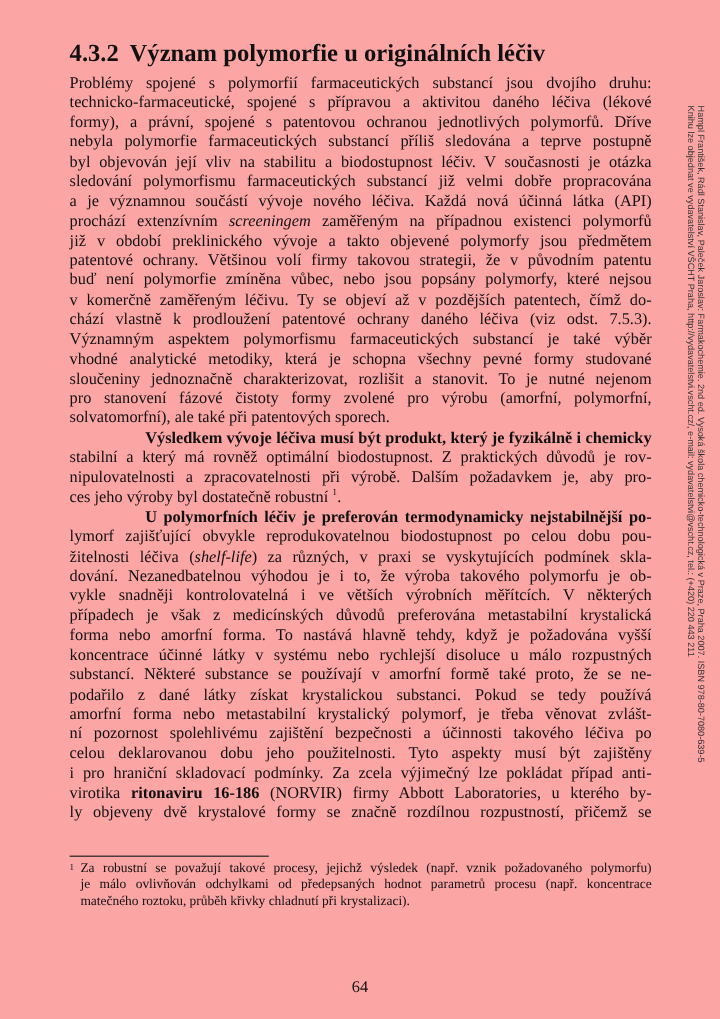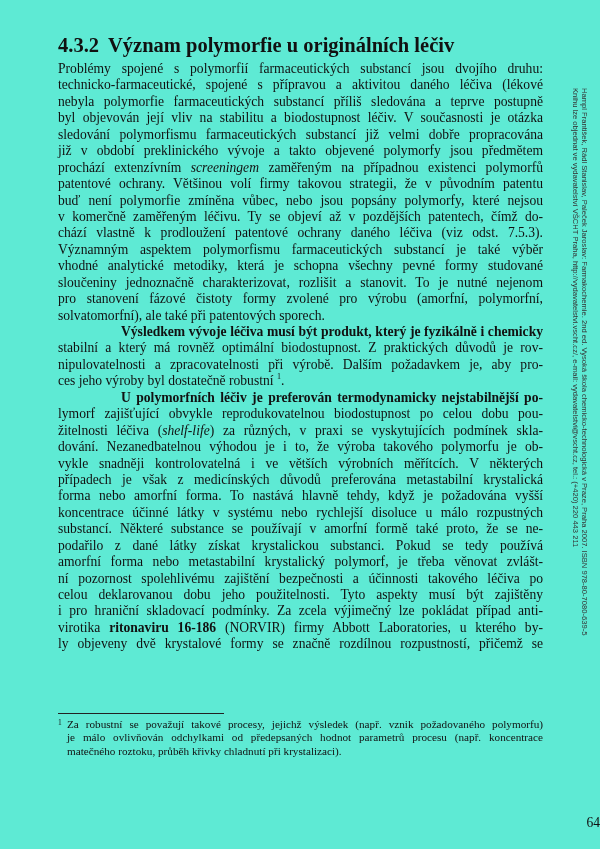--- a/index.html
+++ b/index.html
@@ -4,7 +4,7 @@
 <style>
   html, body { margin: 0; padding: 0; background: #ffffff; }
   body { width: 600px; height: 849px; position: relative; overflow: hidden; color: #111; }
-  .page { position: absolute; left: 0; top: 0; width: 600px; height: 849px; background: #5eead4; }
+  .page { position: absolute; left: 0; top: 0; width: 600px; height: 849px; background: #fca5a5; }
   .heading {
     position: absolute; left: 58px; top: 33px; width: 490px;
     font-family: "Liberation Serif", serif; font-weight: bold; font-size: 20.5px;

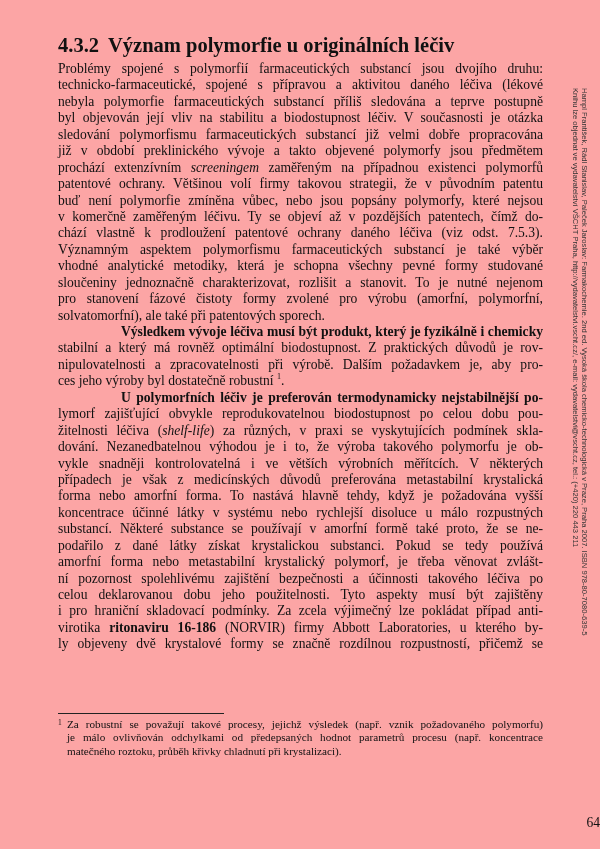--- a/index.html
+++ b/index.html
@@ -50,6 +50,7 @@
       <div>
         <span class="line">Problémy spojené s polymorfií farmaceutických substancí jsou dvojího druhu:</span>
         <span class="line">technicko-farmaceutické, spojené s přípravou a aktivitou daného léčiva (lékové</span>
+        <span class="line">formy), a právní, spojené s patentovou ochranou jednotlivých polymorfů. Dříve</span>
         <span class="line">nebyla polymorfie farmaceutických substancí příliš sledována a teprve postupně</span>
         <span class="line">byl objevován její vliv na stabilitu a biodostupnost léčiv. V současnosti je otázka</span>
         <span class="line">sledování polymorfismu farmaceutických substancí již velmi dobře propracována</span>

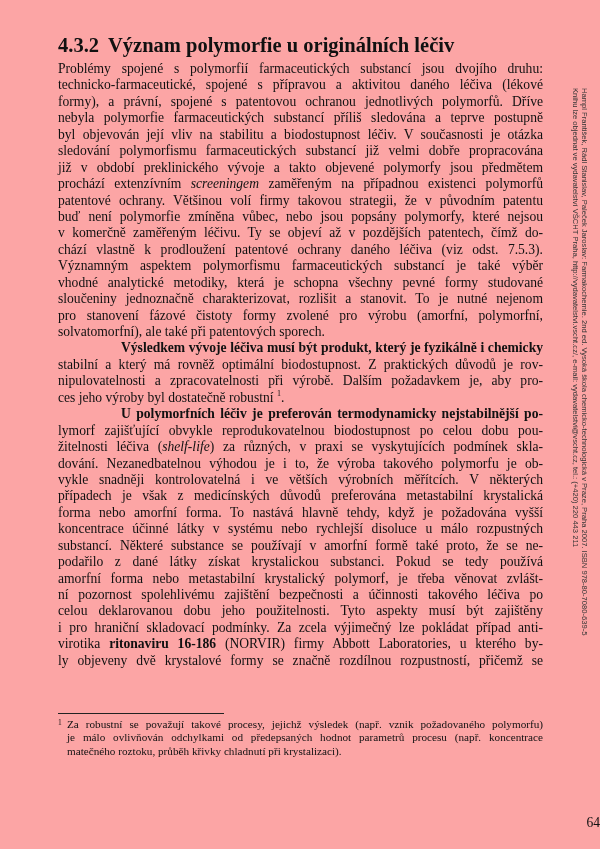--- a/index.html
+++ b/index.html
@@ -54,6 +54,7 @@
         <span class="line">nebyla polymorfie farmaceutických substancí příliš sledována a teprve postupně</span>
         <span class="line">byl objevován její vliv na stabilitu a biodostupnost léčiv. V současnosti je otázka</span>
         <span class="line">sledování polymorfismu farmaceutických substancí již velmi dobře propracována</span>
+        <span class="line">a je významnou součástí vývoje nového léčiva. Každá nová účinná látka (API)</span>
         <span class="line">již v období preklinického vývoje a takto objevené polymorfy jsou předmětem</span>
         <span class="line"><span>prochází extenzívním </span><i>screeningem</i><span> zaměřeným na případnou existenci polymorfů</span></span>
         <span class="line">patentové ochrany. Většinou volí firmy takovou strategii, že v původním patentu</span>

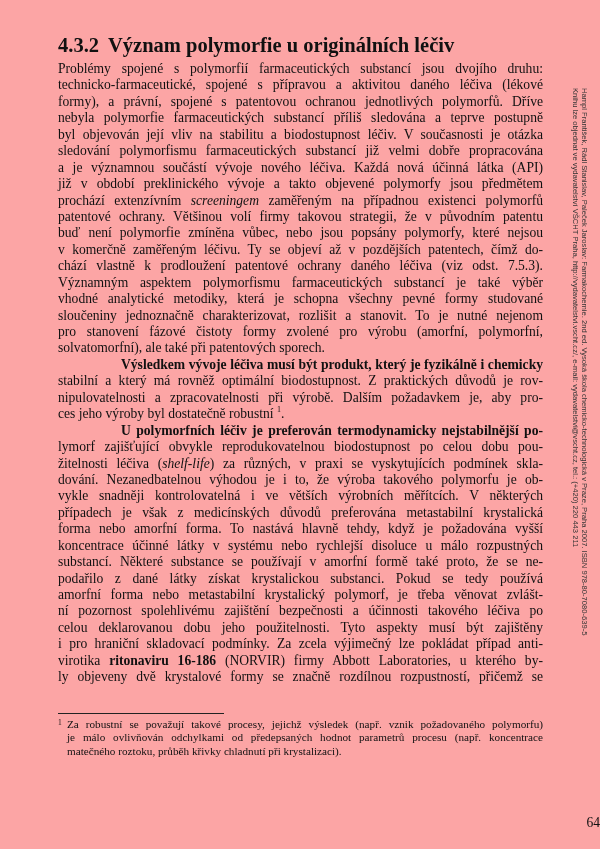--- a/index.html
+++ b/index.html
@@ -55,8 +55,8 @@
         <span class="line">byl objevován její vliv na stabilitu a biodostupnost léčiv. V současnosti je otázka</span>
         <span class="line">sledování polymorfismu farmaceutických substancí již velmi dobře propracována</span>
         <span class="line">a je významnou součástí vývoje nového léčiva. Každá nová účinná látka (API)</span>
+        <span class="line"><span>prochází extenzívním </span><i>screeningem</i><span> zaměřeným na případnou existenci polymorfů</span></span>
         <span class="line">již v období preklinického vývoje a takto objevené polymorfy jsou předmětem</span>
-        <span class="line"><span>prochází extenzívním </span><i>screeningem</i><span> zaměřeným na případnou existenci polymorfů</span></span>
         <span class="line">patentové ochrany. Většinou volí firmy takovou strategii, že v původním patentu</span>
         <span class="line">buď není polymorfie zmíněna vůbec, nebo jsou popsány polymorfy, které nejsou</span>
         <span class="line">v komerčně zaměřeným léčivu. Ty se objeví až v pozdějších patentech, čímž do-</span>

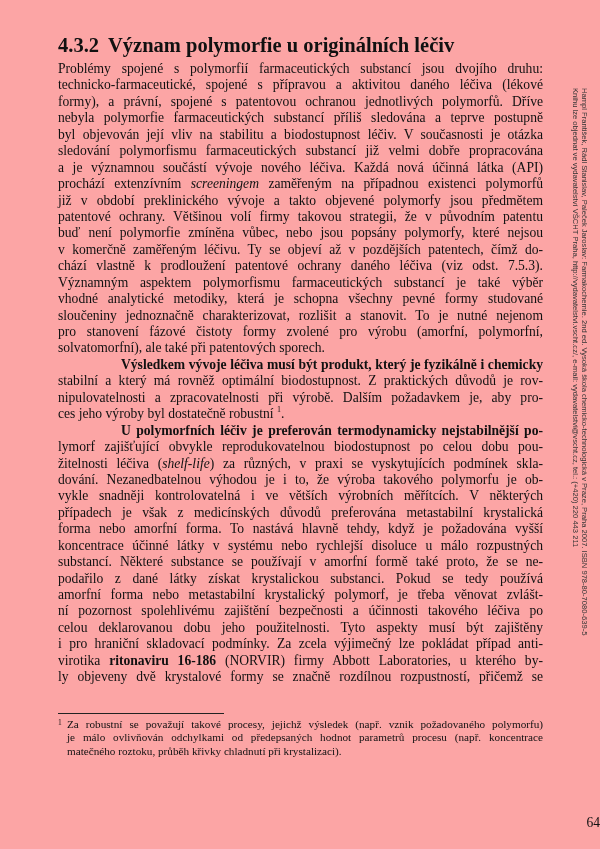--- a/index.html
+++ b/index.html
@@ -28,7 +28,7 @@
   .footnote .fn-line { display: block; white-space: nowrap; text-align: justify; text-align-last: justify; padding-left: 9px; height: 13.3px; }
   .footnote .fn-line.last { text-align-last: left; }
   .page-number {
-    position: absolute; left: 0; width: 600px; top: 815px; text-align: right;
+    position: absolute; left: 0; width: 600px; top: 815px; text-align: center;
     font-family: "Liberation Serif", serif; font-size: 13.6px;
   }
   .side {

